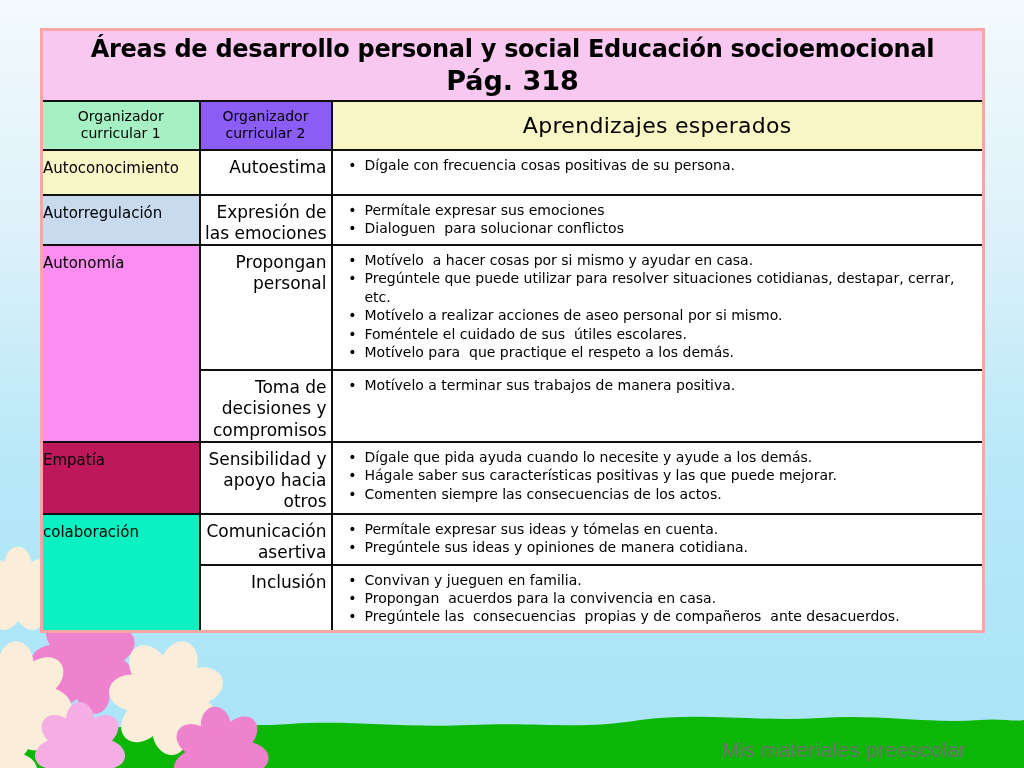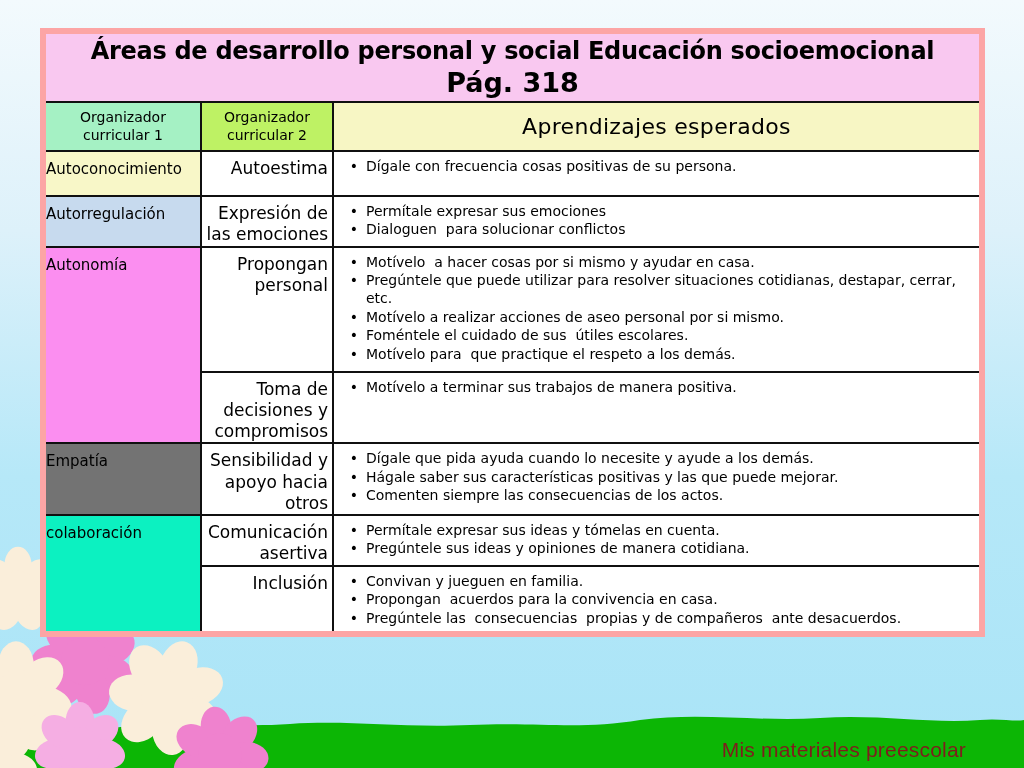--- a/index.html
+++ b/index.html
@@ -22,7 +22,7 @@
 
   
   .sheet { position: absolute; left: 40px; top: 28px; z-index: 5; }
-  table.grid { border-collapse: collapse; width: 945px; table-layout: fixed; background: #fff; border: 6px solid #fca5a5; }
+  table.grid { border-collapse: collapse; width: 945px; table-layout: fixed; background: #fff; border: 3px solid #fca5a5; }
   table.grid td { border: 2px solid #101010; overflow: hidden; }
 
   .c-title { background: #f9c8f0; text-align: center; vertical-align: middle; height: 71px; padding: 2px 4px; }

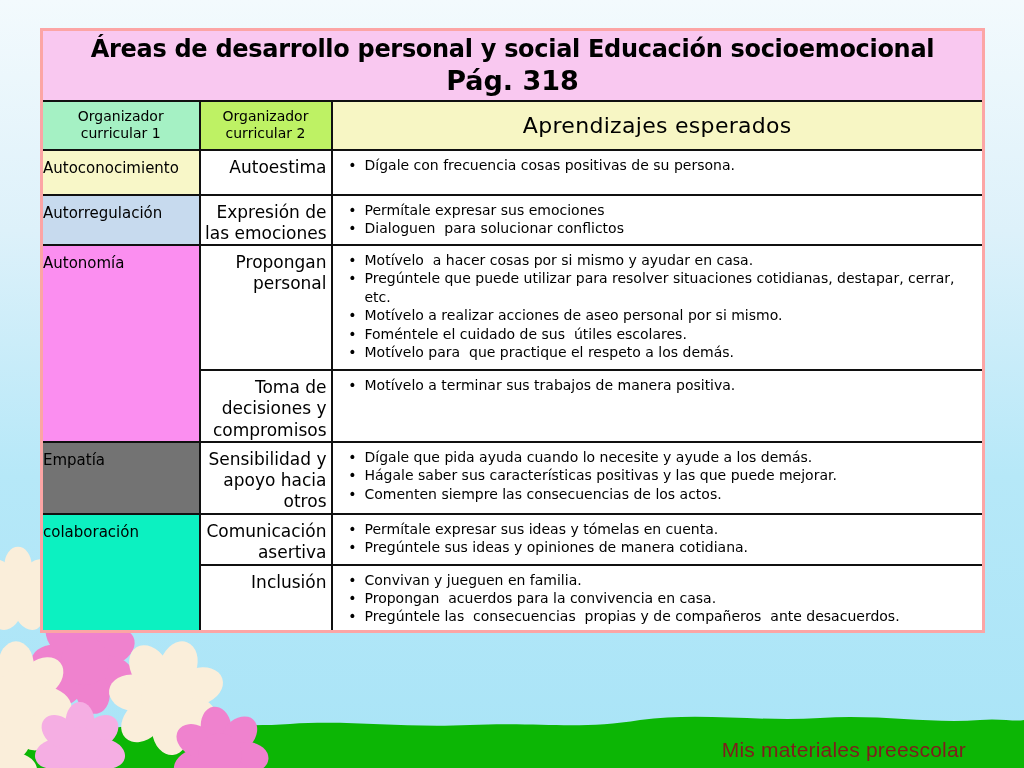--- a/index.html
+++ b/index.html
@@ -31,7 +31,7 @@
 
   .r-head td { height: 49px; text-align: center; vertical-align: middle; }
   .c-h1 { background: #a5f1c4; }
-  .c-h2 { background: #bef264; margin-top: 7px; }
+  .c-h2 { background: #8b5cf6; margin-top: 7px; }
   .c-h3 { background: #f7f6c4; }
   .head-small { display: inline-block; width: 106px; font-size: 14px; line-height: 1.25; }
   .head-big { font-size: 22px; letter-spacing: 0.3px; }

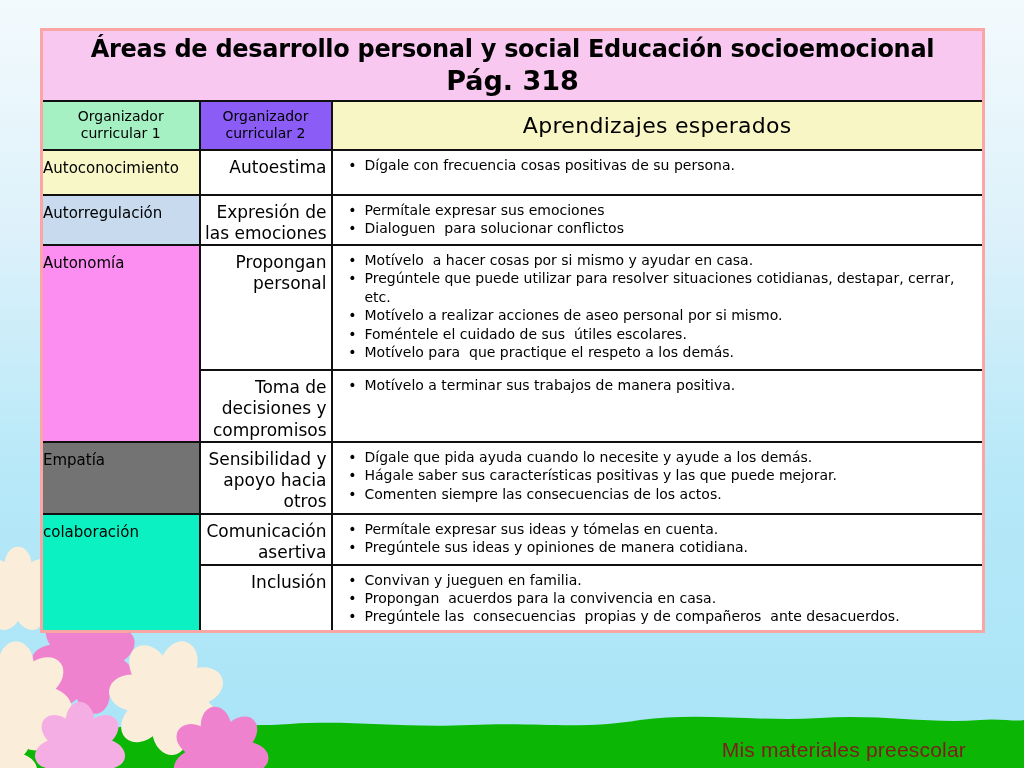--- a/index.html
+++ b/index.html
@@ -43,7 +43,7 @@
   .bg-yellow { background: #f8f7c8; }
   .bg-blue   { background: #c7daee; }
   .bg-pink   { background: #fb8ef0; }
-  .bg-cyan   { background: #737373; }
+  .bg-cyan   { background: #be185d; }
   .bg-teal   { background: #0cf1c1; }
 
   .bullet { display: flex; align-items: flex-start; font-size: 14px; line-height: 1.32; }

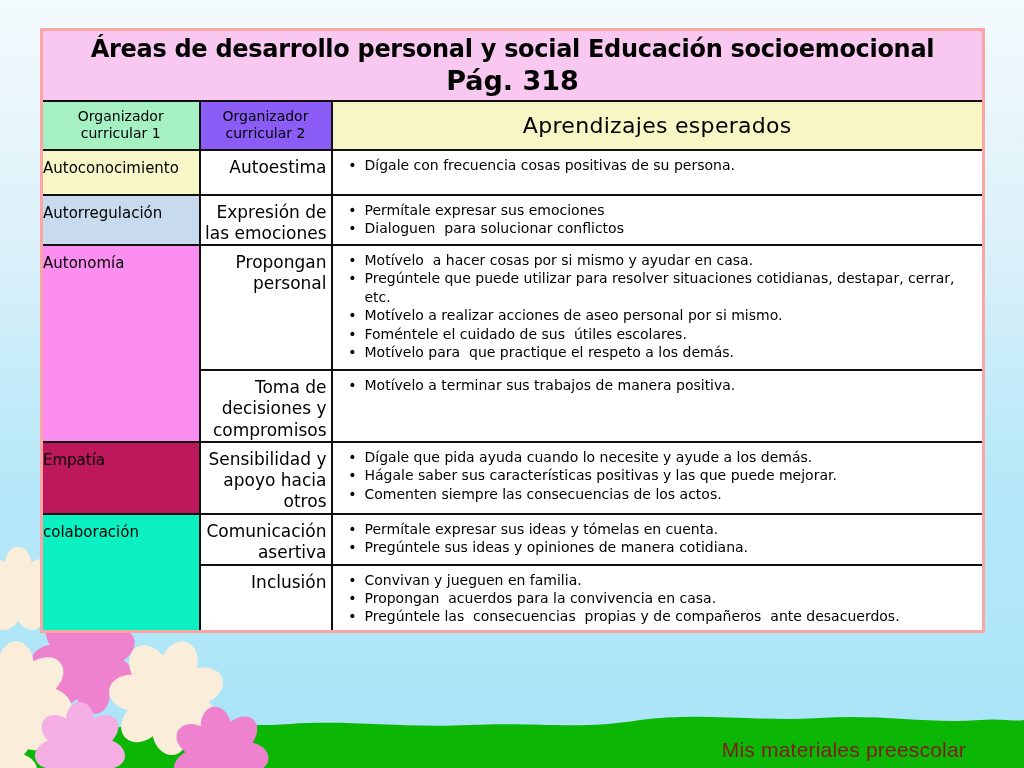--- a/index.html
+++ b/index.html
@@ -17,7 +17,7 @@
   .footer-credit {
     position: absolute; right: 58px; bottom: 6px; z-index: 3;
     font-family: "Liberation Sans", sans-serif;
-    font-size: 21px; color: #7f1d1d; letter-spacing: 0.2px;
+    font-size: 21px; color: #737373; letter-spacing: 0.2px;
   }
 
   

